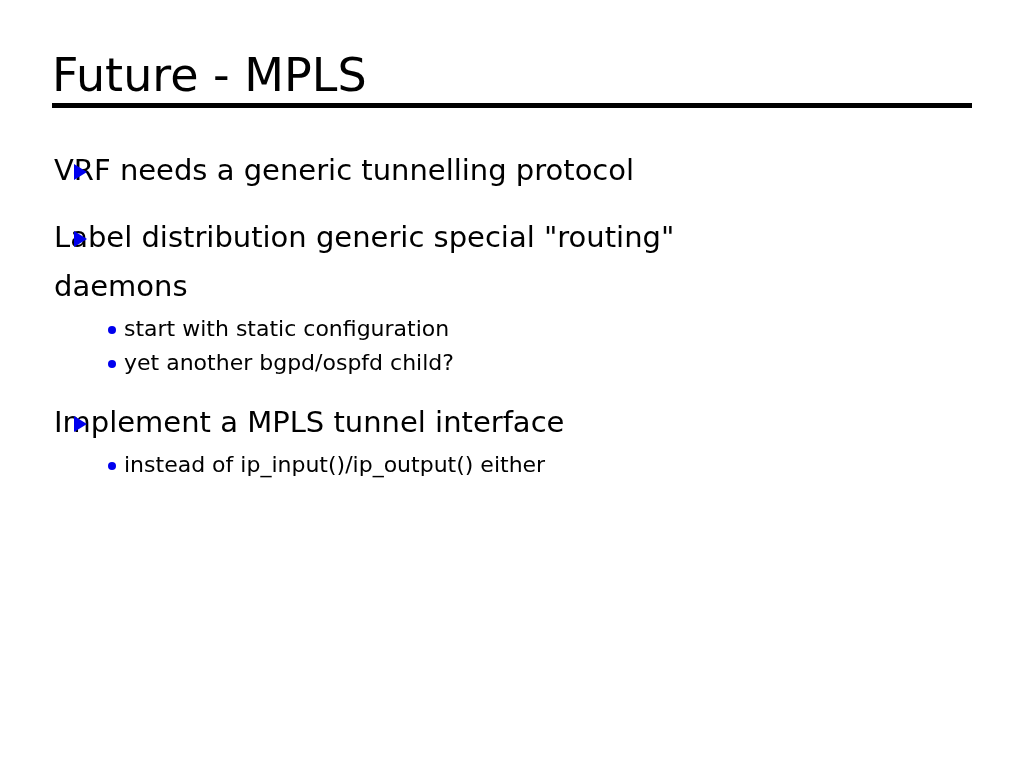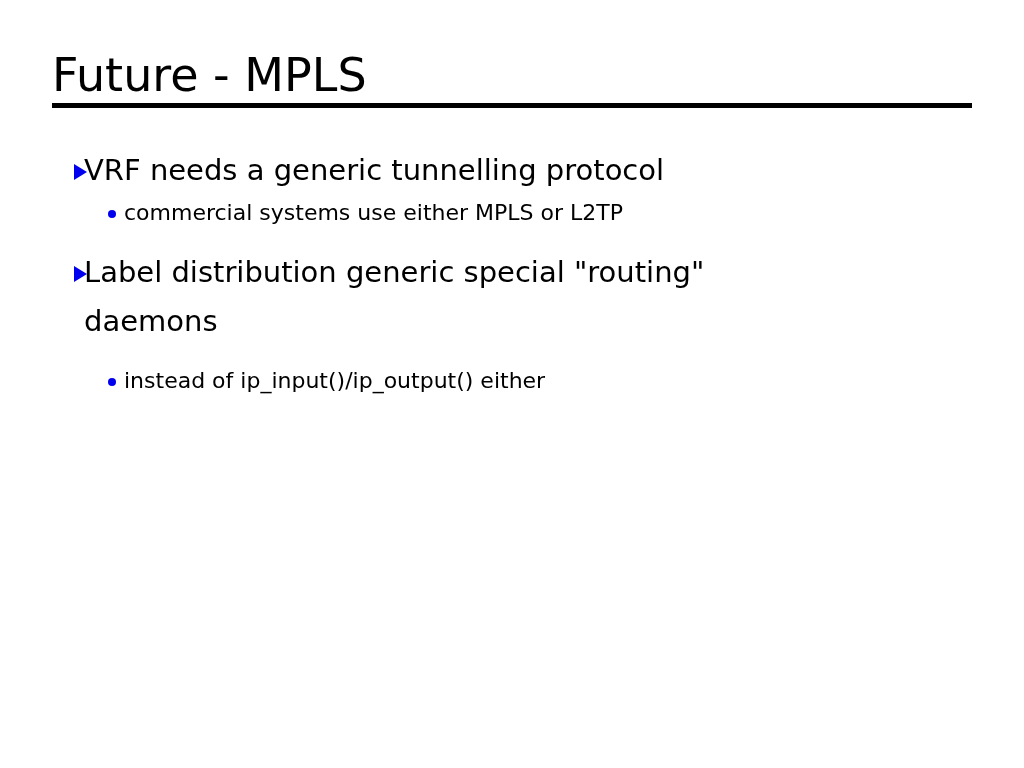--- a/index.html
+++ b/index.html
@@ -66,7 +66,7 @@
   
   .l1 {
     position: relative;
-    padding-left: 84px;
+    padding-left: 54px;
     padding-right: 40px;
     font-size: 29px;
     line-height: 49px;

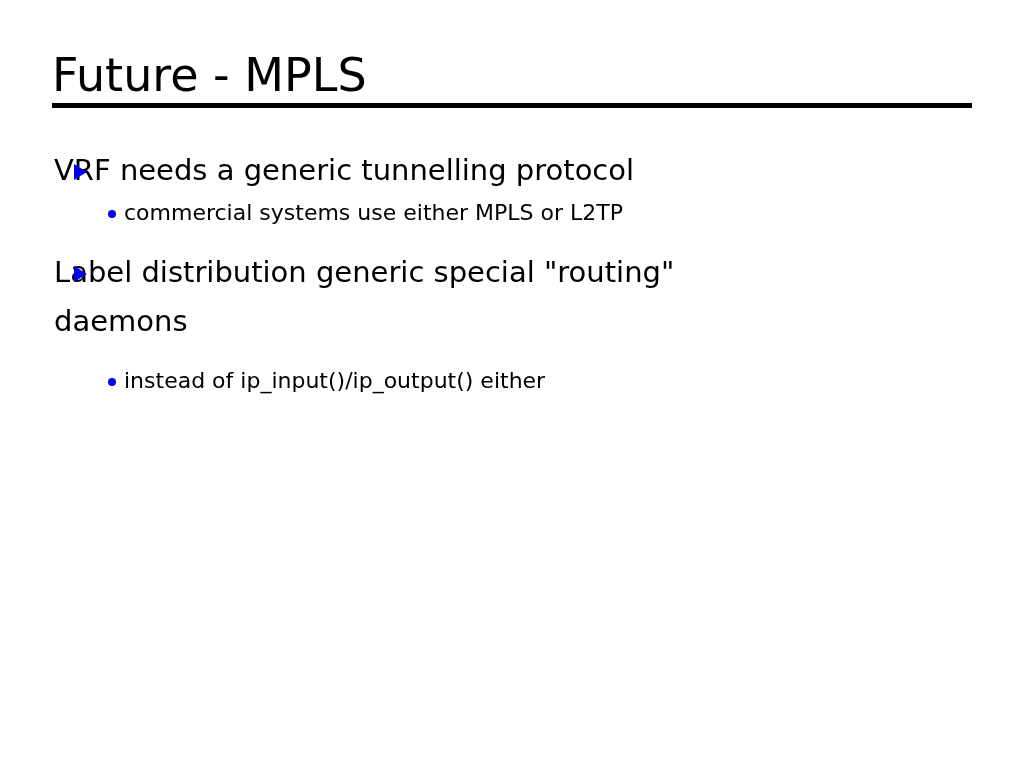--- a/index.html
+++ b/index.html
@@ -130,12 +130,6 @@
         <span class="l1-marker"></span>
         <span class="l1-text">VRF needs a generic tunnelling protocol</span>
       </div>
-      <div class="sub-list">
-        <div class="l2">
-          <span class="l2-marker"></span>
-          <span class="l2-text">commercial systems use either MPLS or L2TP</span>
-        </div>
-      </div>
     </div>
 
 

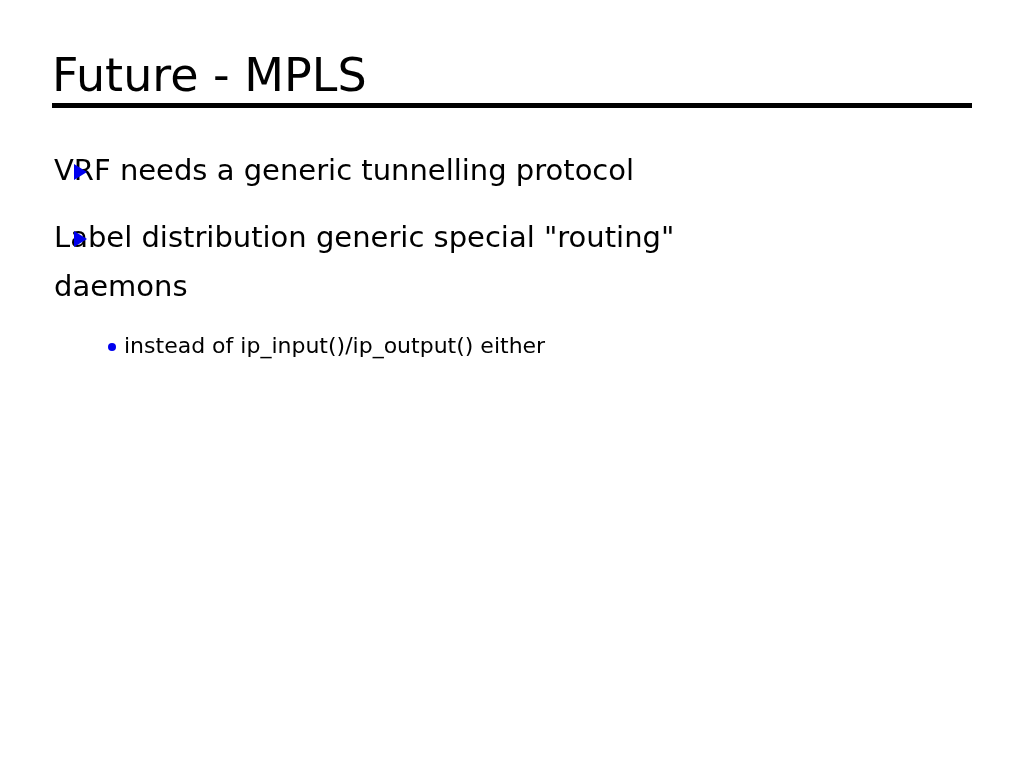--- a/index.html
+++ b/index.html
@@ -138,6 +138,16 @@
         <span class="l1-marker"></span>
         <span class="l1-text">Label distribution generic special "routing" daemons</span>
       </div>
+      <div class="sub-list">
+        <div class="l2">
+          <span class="l2-marker"></span>
+          <span class="l2-text">start with static configuration</span>
+        </div>
+        <div class="l2">
+          <span class="l2-marker"></span>
+          <span class="l2-text">yet another bgpd/ospfd child?</span>
+        </div>
+      </div>
     </div>
 
     <div class="group">

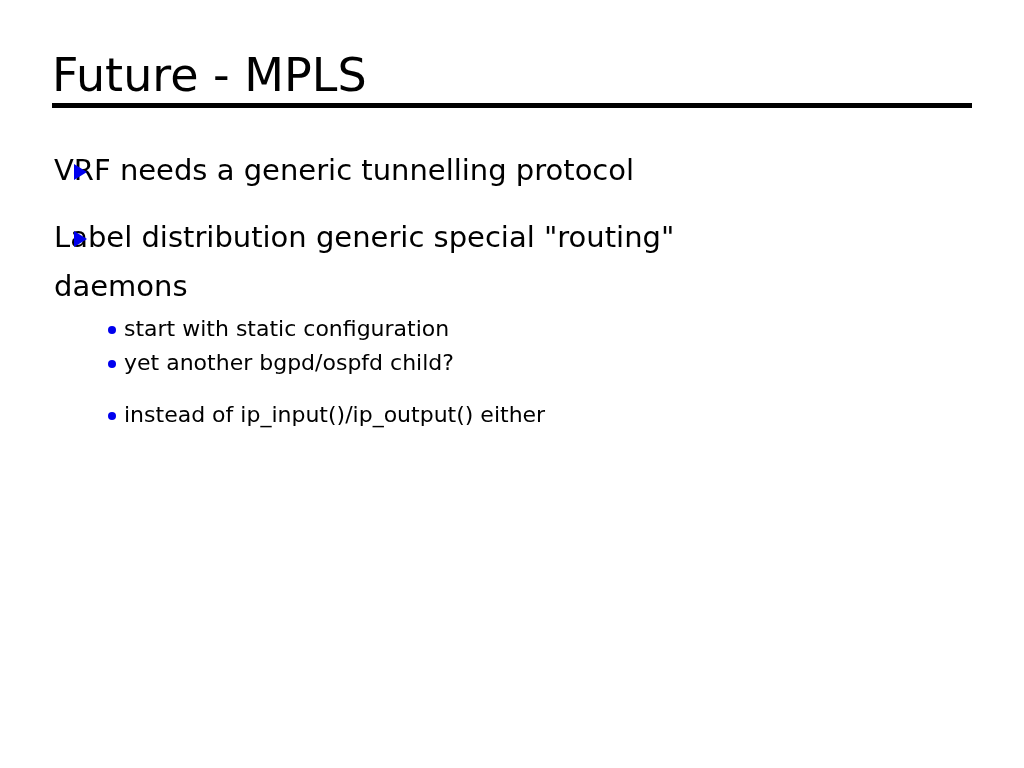--- a/index.html
+++ b/index.html
@@ -151,6 +151,10 @@
     </div>
 
     <div class="group">
+      <div class="l1">
+        <span class="l1-marker"></span>
+        <span class="l1-text">Implement a MPLS tunnel interface</span>
+      </div>
       <div class="sub-list">
         <div class="l2">
           <span class="l2-marker"></span>

